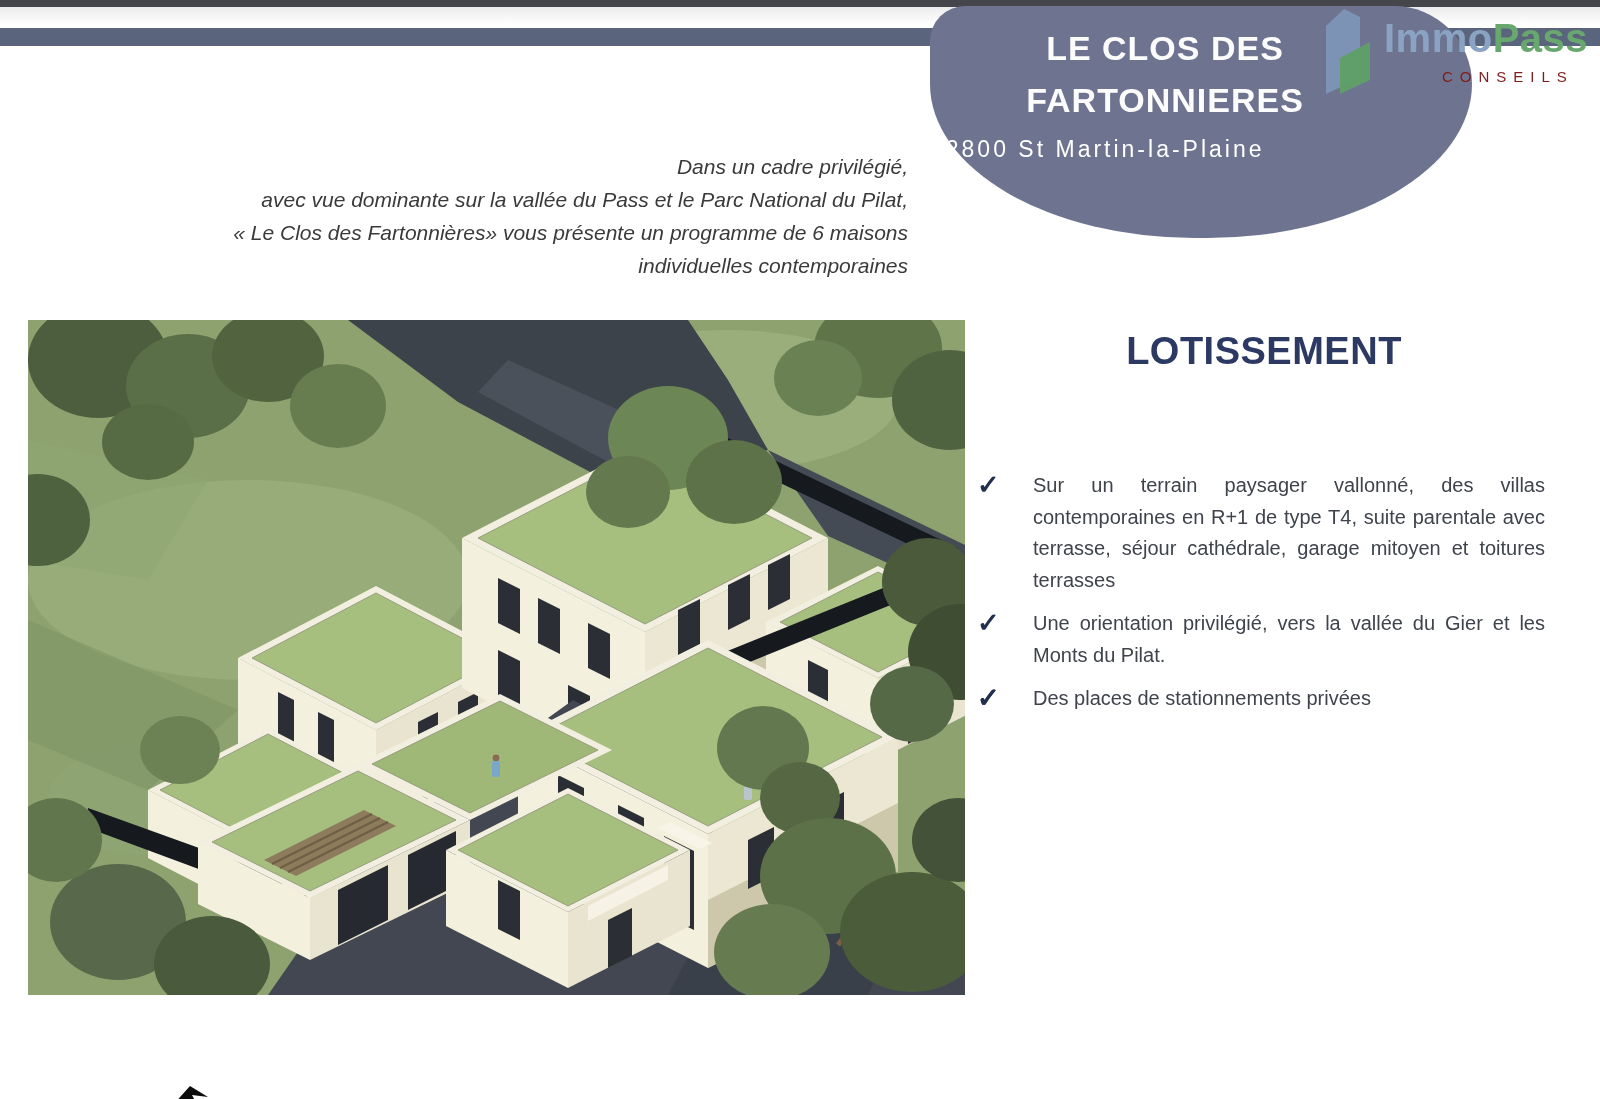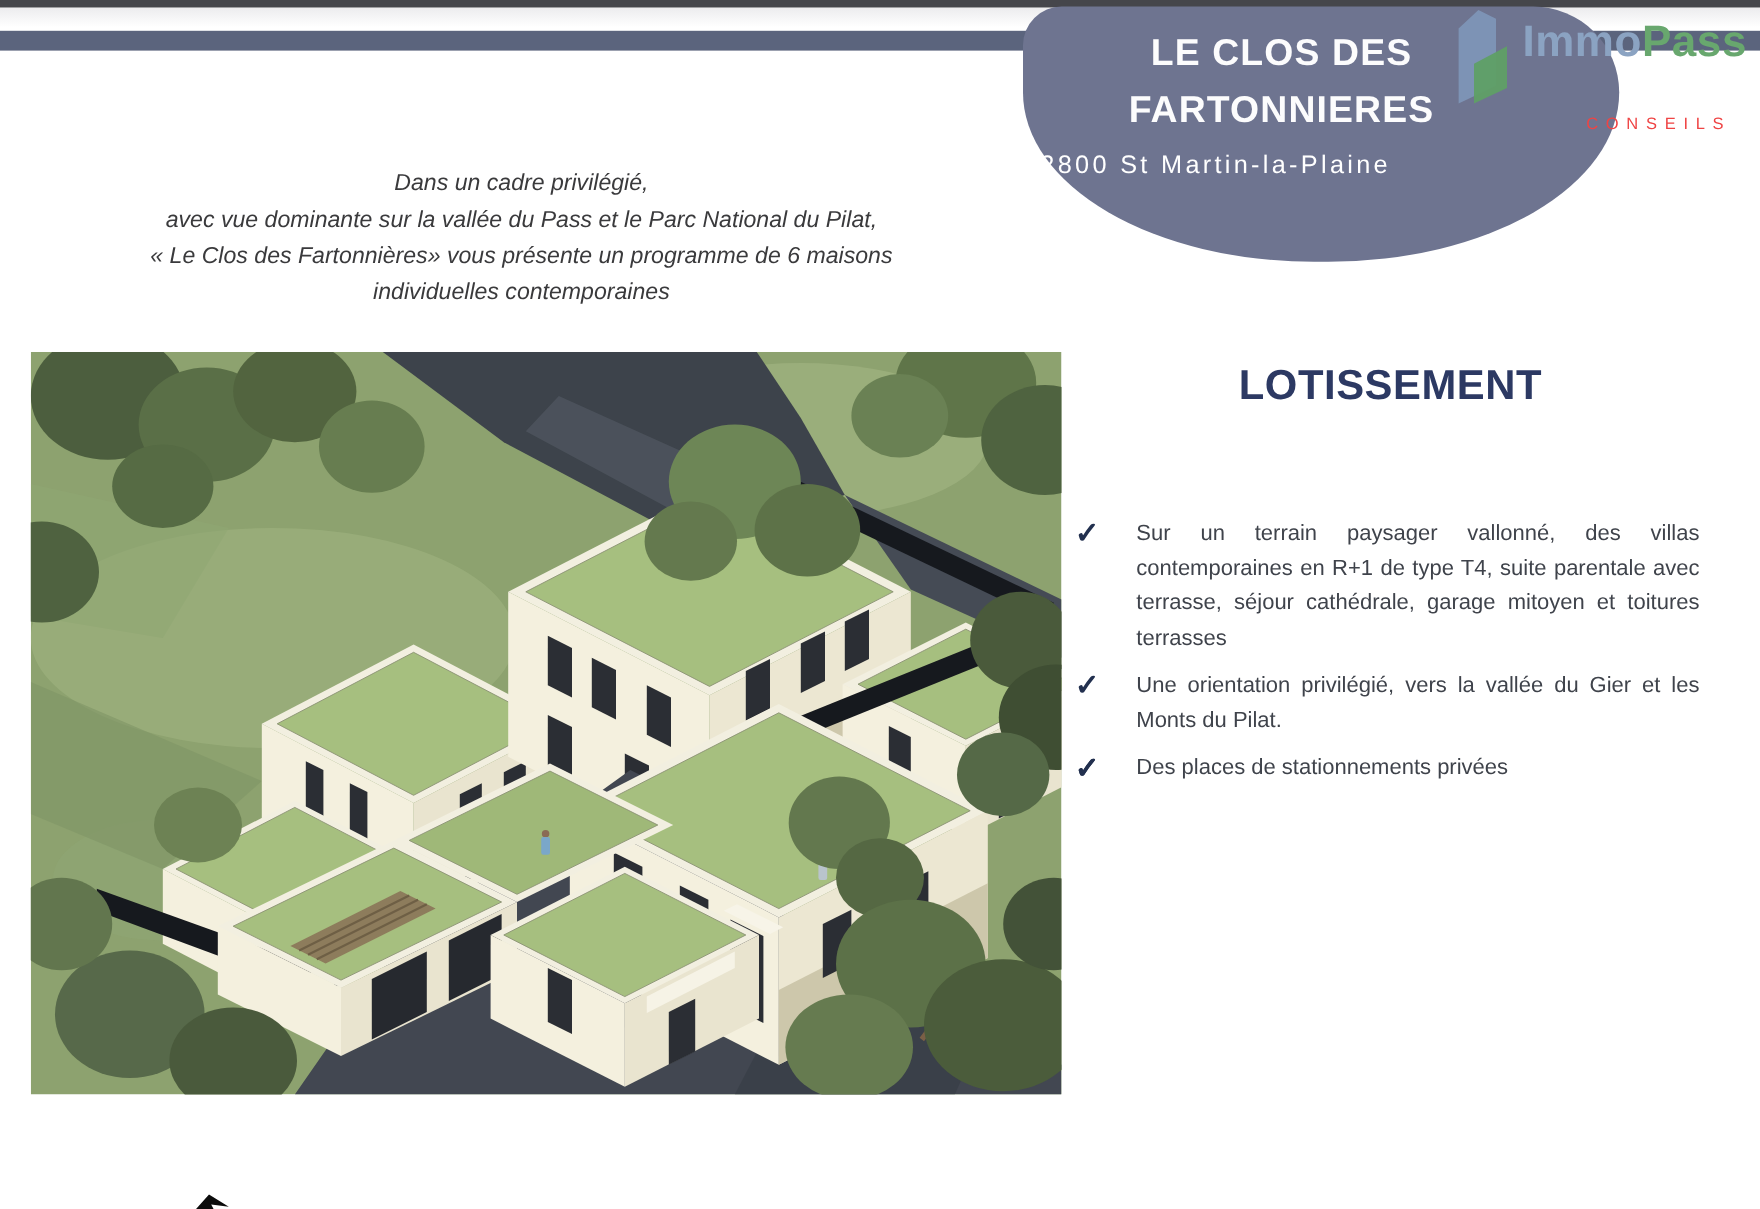--- a/index.html
+++ b/index.html
@@ -26,7 +26,7 @@
   .logo-text{position:absolute;left:66px;top:14px;font-size:40px;font-weight:600;letter-spacing:0.5px;white-space:nowrap;}
   .logo-immo{color:#8ba3c2;}
   .logo-pass{color:#68a76e;}
-  .logo-sub{position:absolute;left:124px;top:66px;font-size:15px;letter-spacing:7px;color:#ef4444;font-weight:400;margin-top:36px;}
+  .logo-sub{position:absolute;left:124px;top:66px;font-size:15px;letter-spacing:7px;color:#7f1d1d;font-weight:400;}
 
   
   .intro{position:absolute;left:40px;top:150px;width:868px;text-align:center;

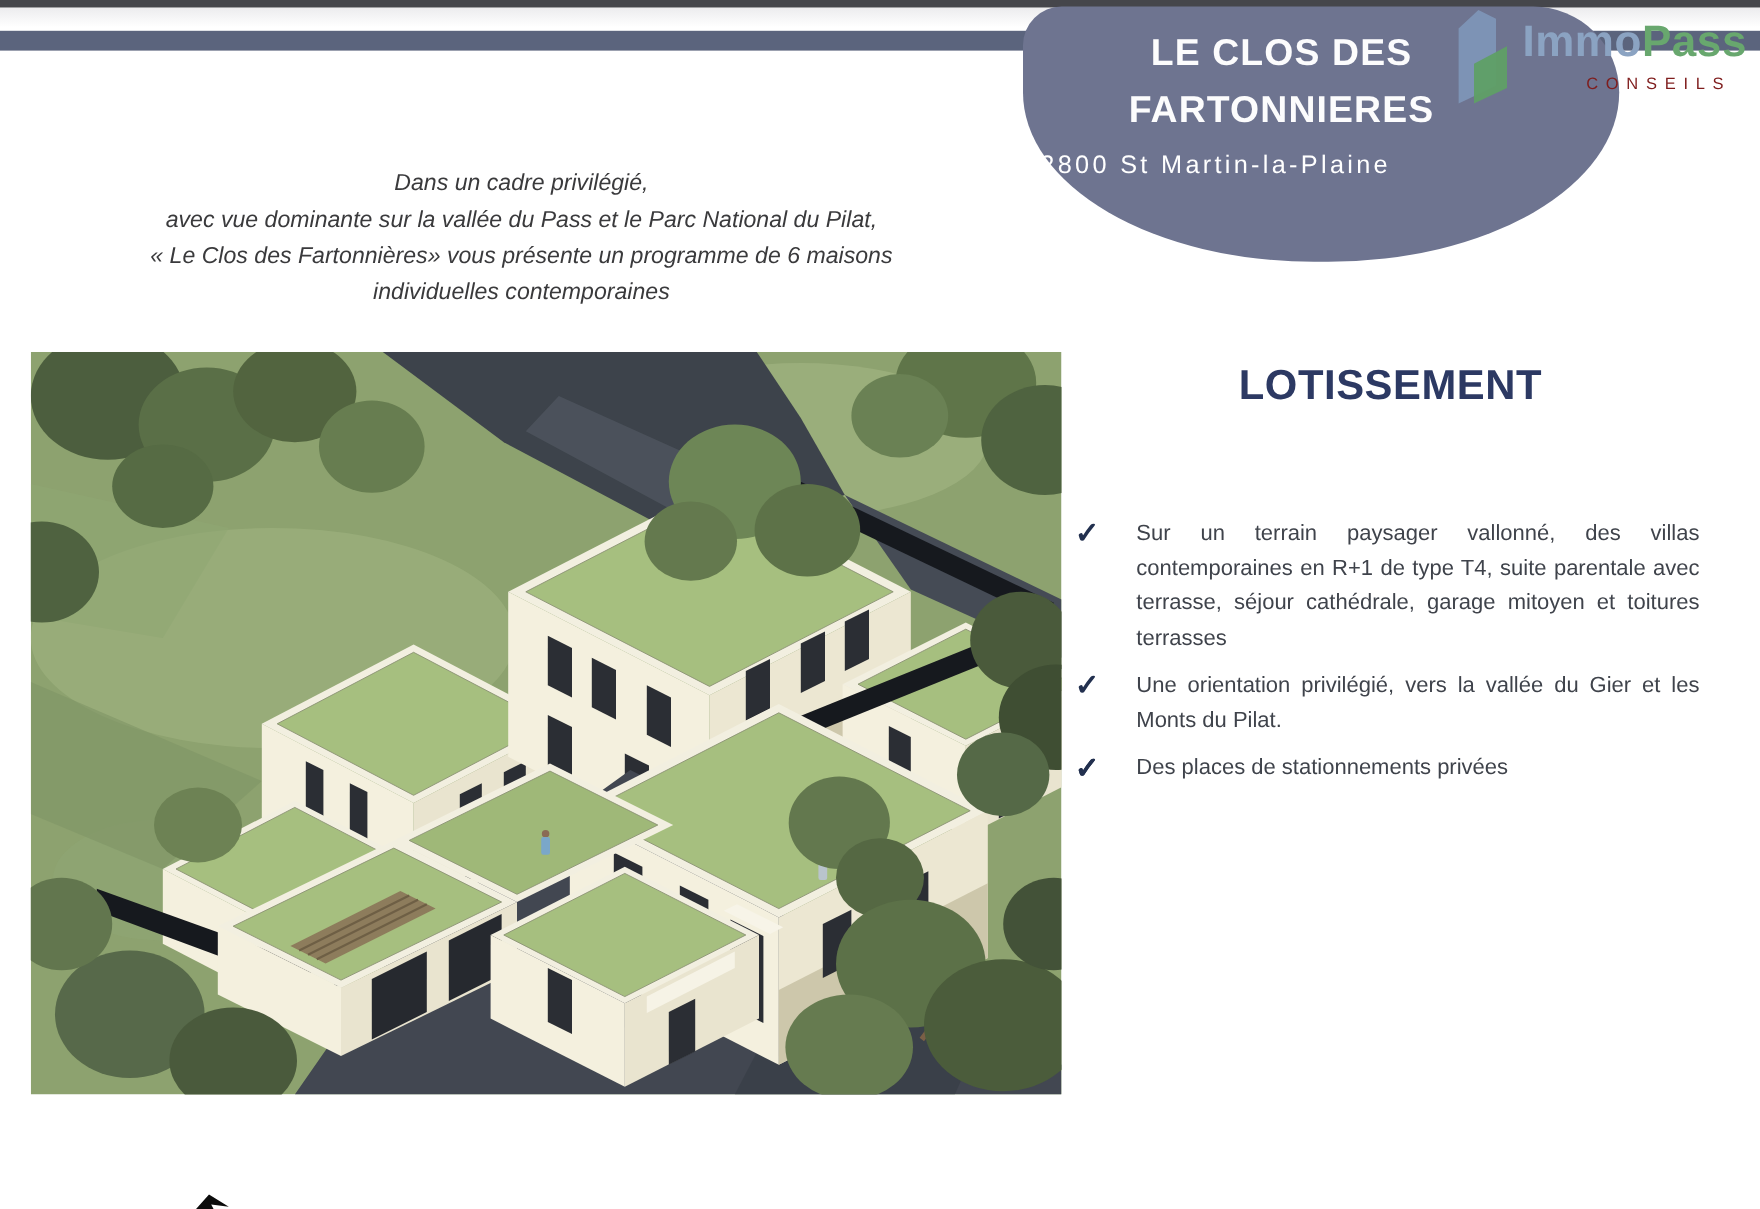--- a/index.html
+++ b/index.html
@@ -29,7 +29,7 @@
   .logo-sub{position:absolute;left:124px;top:66px;font-size:15px;letter-spacing:7px;color:#7f1d1d;font-weight:400;}
 
   
-  .intro{position:absolute;left:40px;top:150px;width:868px;text-align:center;
+  .intro{position:absolute;left:40px;top:150px;width:868px;text-align:right;
          font-style:italic;font-size:21px;line-height:33px;color:#3a3a3c;}
 
   

